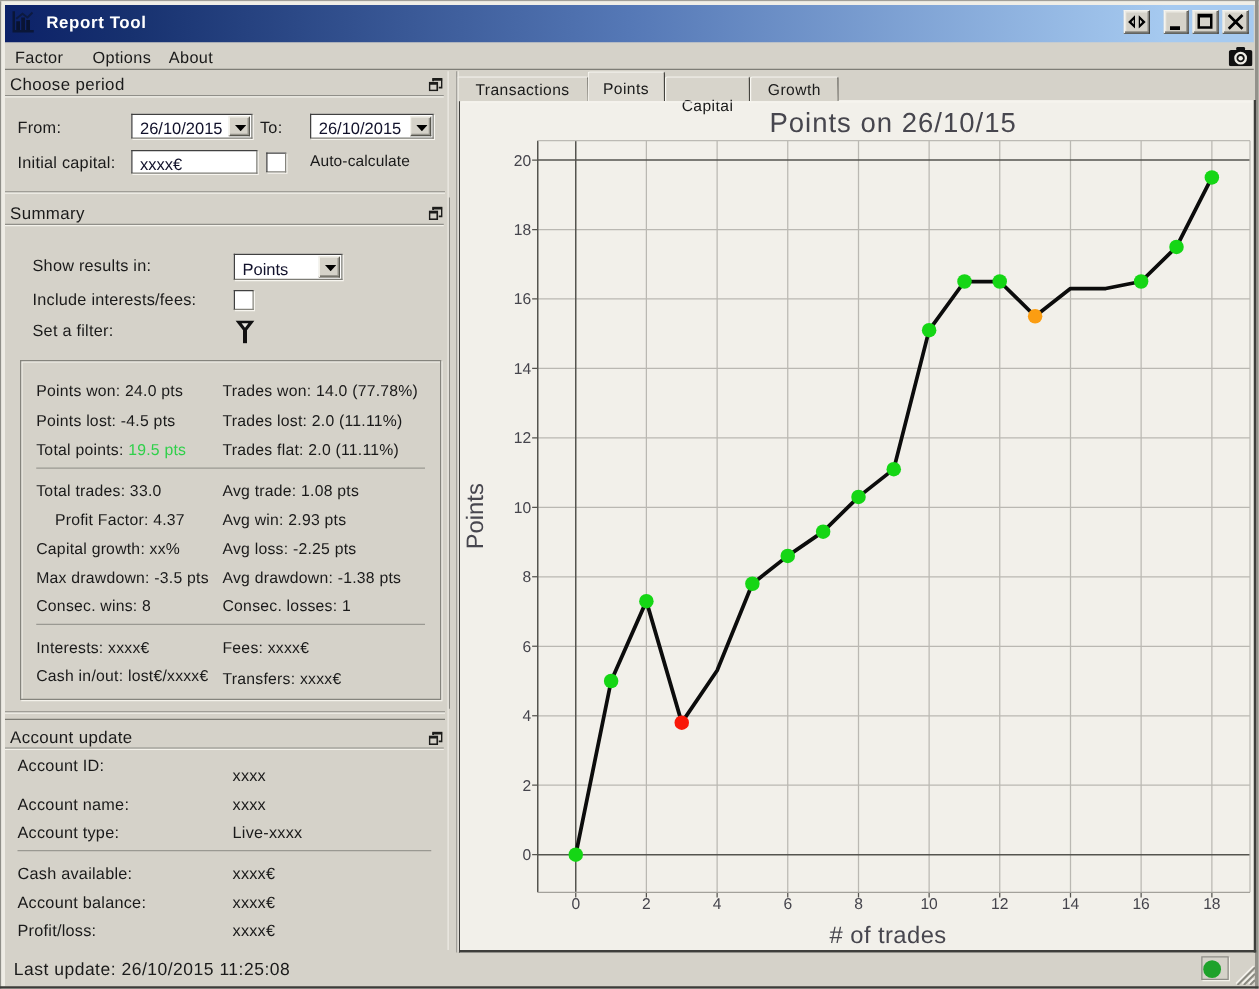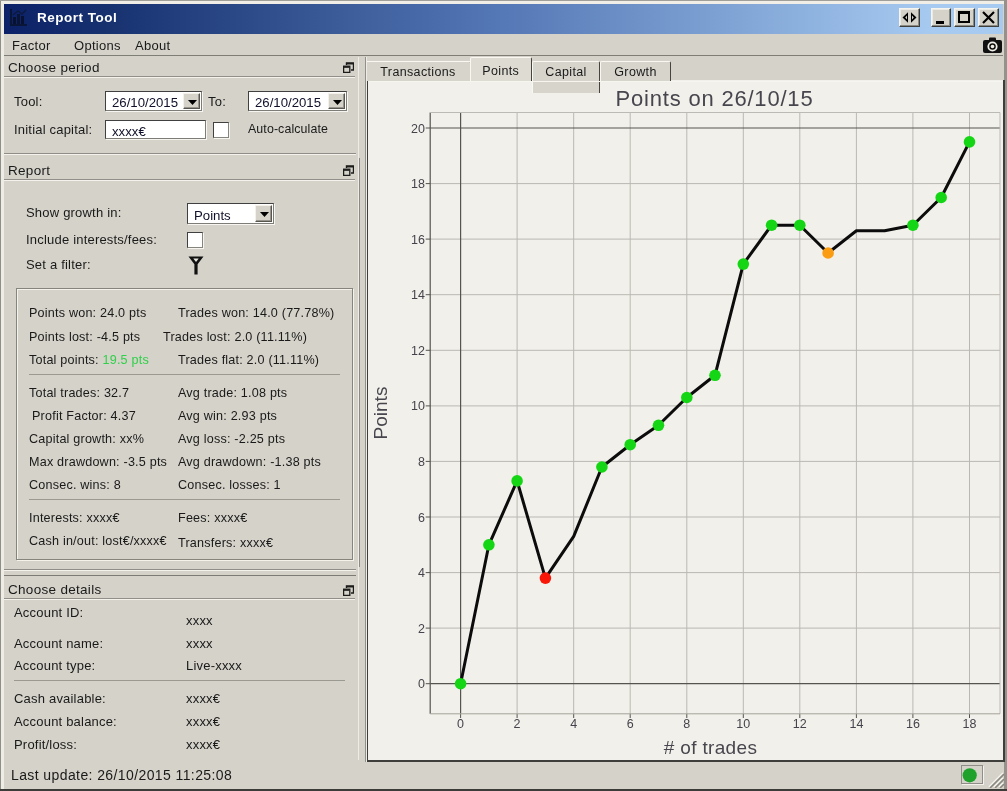--- a/index.html
+++ b/index.html
@@ -213,7 +213,7 @@
 
 <div class="abs" style="left:367px;top:80px;width:637.5px;height:682px;background:#f2f0ea;border-left:1.5px solid #3e3e3b;border-right:2px solid #3e3e3b;border-bottom:2px solid #3e3e3b"></div>
 <div class="abs tab" style="left:365px;top:61px;width:106px;height:20px;padding-top:3px">Transactions</div>
-<div class="abs tab" style="left:532px;top:61px;width:68px;height:32px;padding-top:3px">Capital</div>
+<div class="abs tab" style="left:532px;top:61px;width:68px;height:20px;padding-top:16px">Capital</div>
 <div class="abs tab" style="left:600px;top:61px;width:71px;height:20px;padding-top:3px">Growth</div>
 <div class="abs tab" style="left:470px;top:56.5px;width:61.5px;height:24px;padding-top:6px;background:#dedbd3">Points</div>
 <div class="abs" style="left:368.5px;top:80.5px;width:633px;height:1.5px;background:#f7f5ef"></div>

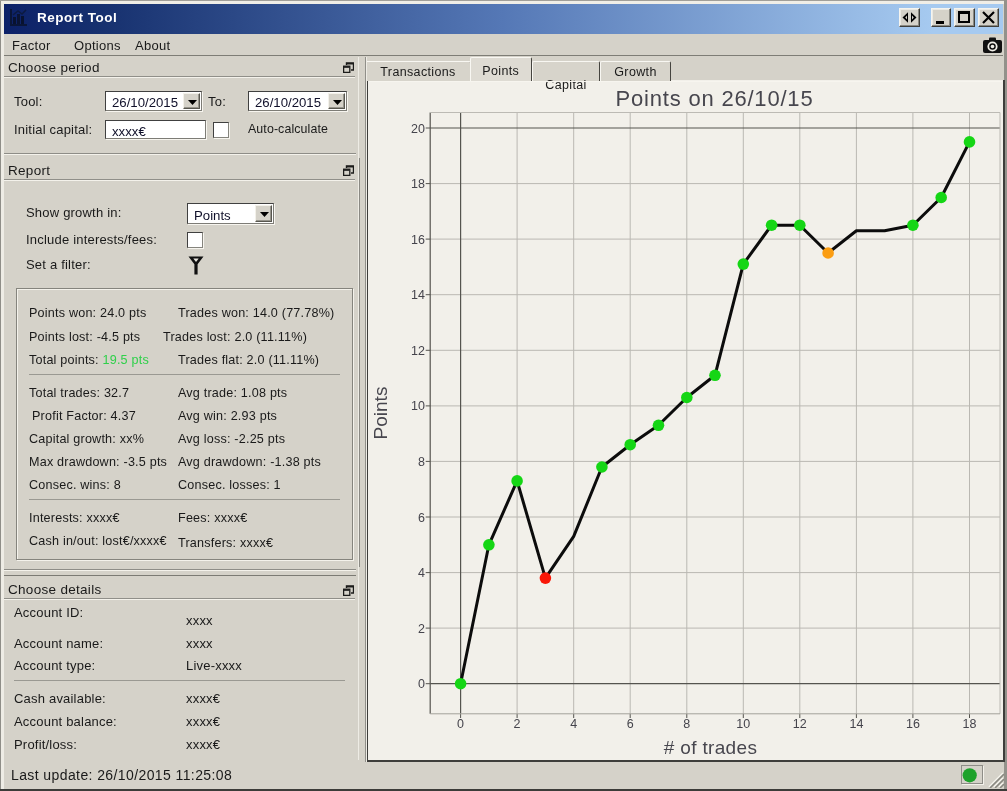--- a/index.html
+++ b/index.html
@@ -101,7 +101,7 @@
 </svg>
 <div class="abs dockline" style="top:76px"></div>
 <div class="abs dockline2" style="top:77px"></div>
-<div class="abs lbl" style="left:14px;top:94px">Tool:</div>
+<div class="abs lbl" style="left:14px;top:94px">From:</div>
 <div class="abs field" style="left:105px;top:91px;width:97px;height:20px">
   <span style="position:absolute;left:6px;top:2.5px;font-size:13.2px;color:#10102a">26/10/2015</span>
   <div class="combobtn" style="height:16px">

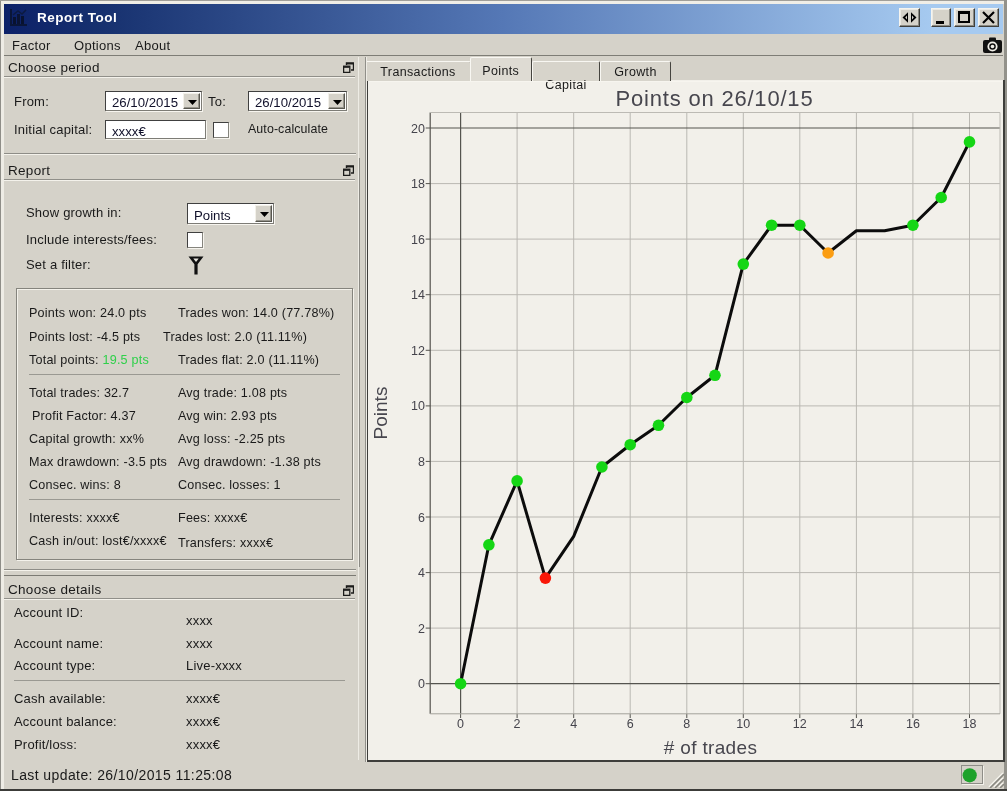--- a/index.html
+++ b/index.html
@@ -130,7 +130,7 @@
 <div class="abs" style="left:4px;top:154px;width:352px;height:1px;background:#f4f2eb"></div>
 
 <div class="abs dockhead" style="top:162px">
-    <span class="ht">Report</span>
+    <span class="ht">Summary</span>
   </div>
 <svg class="abs" style="left:343px;top:165px" width="11" height="11" viewBox="0 0 11 11">
 <path d="M3.5 3 L3.5 1 L10.5 1 L10.5 8 L8 8" stroke="#1c1c1a" stroke-width="1.4" fill="none"></path>

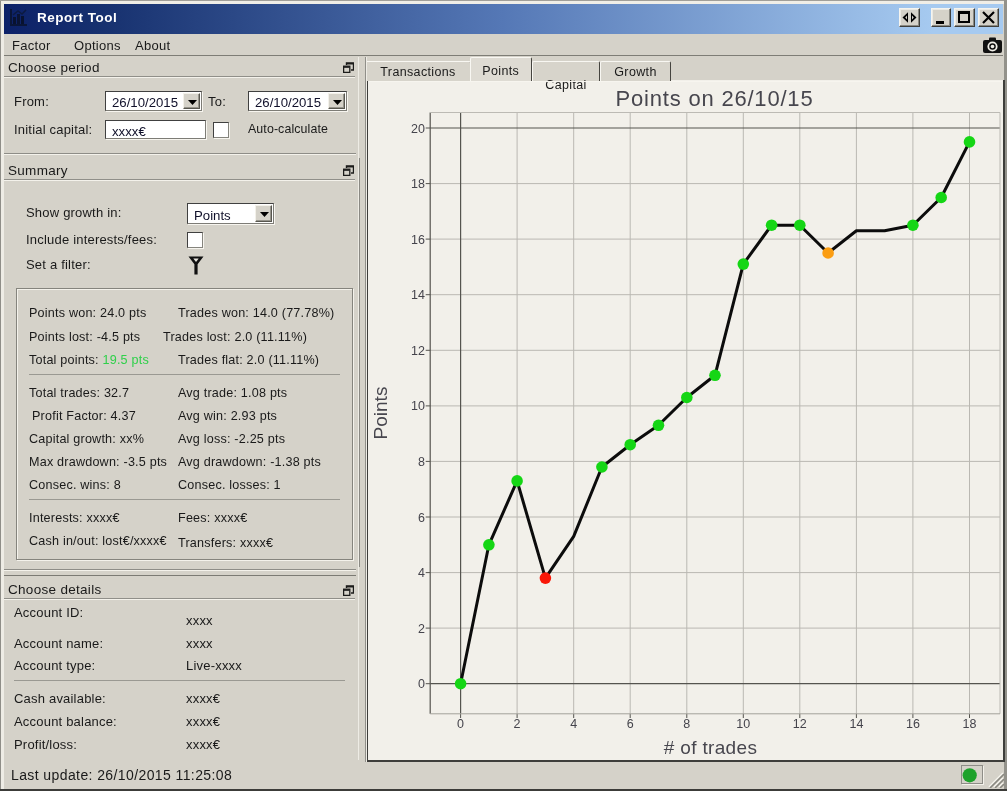--- a/index.html
+++ b/index.html
@@ -140,7 +140,7 @@
 </svg>
 <div class="abs dockline" style="top:179px"></div>
 <div class="abs dockline2" style="top:180px"></div>
-<div class="abs lbl" style="left:26px;top:205px">Show growth in:</div>
+<div class="abs lbl" style="left:26px;top:205px">Show results in:</div>
 <div class="abs field" style="left:187px;top:203px;width:87px;height:21px">
   <span style="position:absolute;left:6px;top:3.5px;font-size:13.2px;color:#10102a">Points</span>
   <div class="combobtn" style="height:17px">

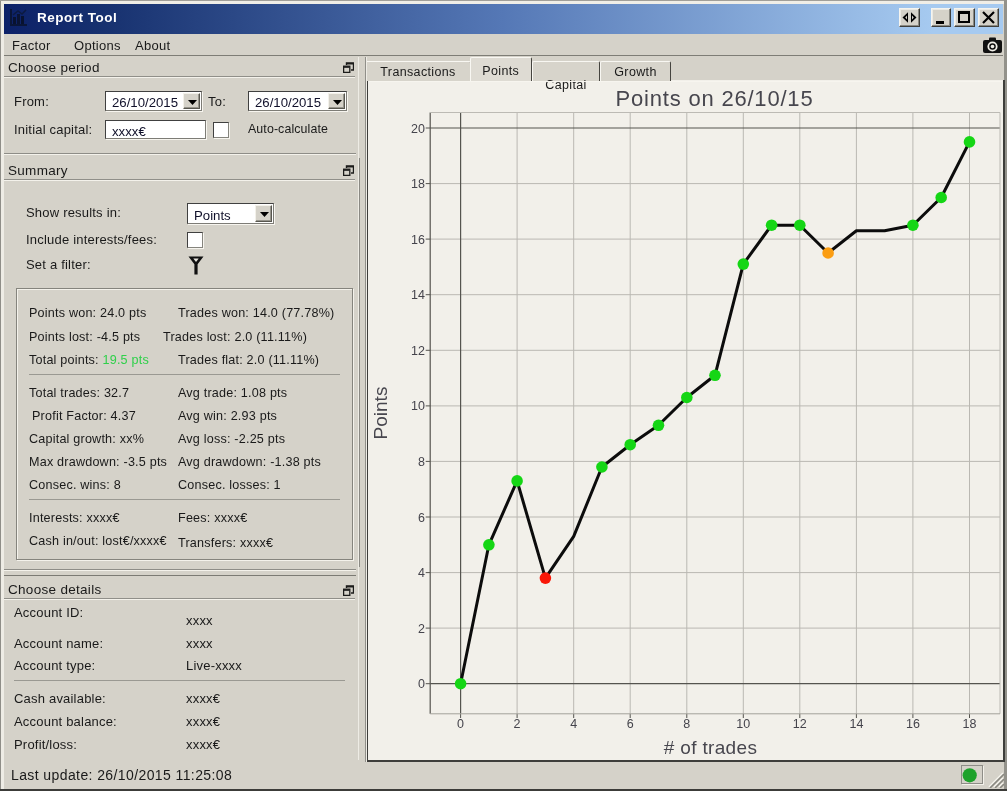--- a/index.html
+++ b/index.html
@@ -161,7 +161,7 @@
 <div class="abs stat" style="left:29px;top:306px">Points won: 24.0 pts</div>
 <div class="abs stat" style="left:178px;top:306px">Trades won: 14.0 (77.78%)</div>
 <div class="abs stat" style="left:29px;top:329.5px">Points lost: -4.5 pts</div>
-<div class="abs stat" style="left:163px;top:329.5px">Trades lost: 2.0 (11.11%)</div>
+<div class="abs stat" style="left:178px;top:329.5px">Trades lost: 2.0 (11.11%)</div>
 <div class="abs stat" style="left:29px;top:352.5px">Total points: <span class="green">19.5 pts</span></div>
 <div class="abs stat" style="left:178px;top:352.5px">Trades flat: 2.0 (11.11%)</div>
 <div class="abs sep" style="left:29px;top:374px;width:311px"></div>

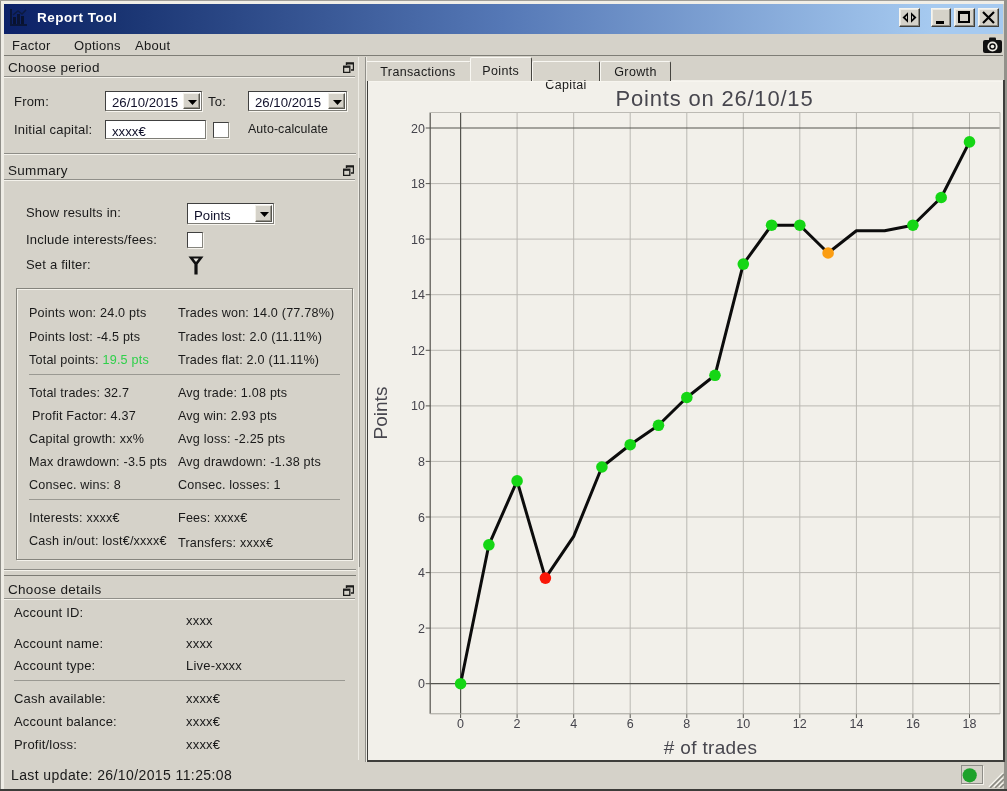--- a/index.html
+++ b/index.html
@@ -165,7 +165,7 @@
 <div class="abs stat" style="left:29px;top:352.5px">Total points: <span class="green">19.5 pts</span></div>
 <div class="abs stat" style="left:178px;top:352.5px">Trades flat: 2.0 (11.11%)</div>
 <div class="abs sep" style="left:29px;top:374px;width:311px"></div>
-<div class="abs stat" style="left:29px;top:385.5px">Total trades: 32.7</div>
+<div class="abs stat" style="left:29px;top:385.5px">Total trades: 33.0</div>
 <div class="abs stat" style="left:178px;top:385.5px">Avg trade: 1.08 pts</div>
 <div class="abs stat" style="left:32px;top:409px">Profit Factor: 4.37</div>
 <div class="abs stat" style="left:178px;top:409px">Avg win: 2.93 pts</div>

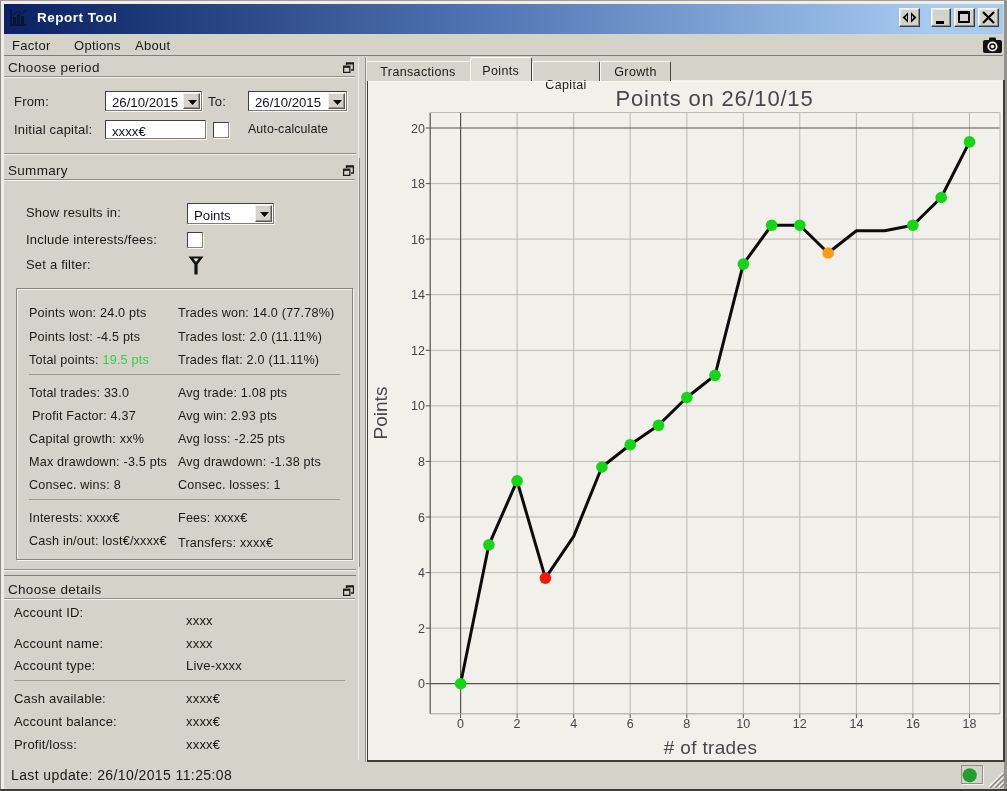--- a/index.html
+++ b/index.html
@@ -167,7 +167,7 @@
 <div class="abs sep" style="left:29px;top:374px;width:311px"></div>
 <div class="abs stat" style="left:29px;top:385.5px">Total trades: 33.0</div>
 <div class="abs stat" style="left:178px;top:385.5px">Avg trade: 1.08 pts</div>
-<div class="abs stat" style="left:32px;top:409px">Profit Factor: 4.37</div>
+<div class="abs stat" style="left:44px;top:409px">Profit Factor: 4.37</div>
 <div class="abs stat" style="left:178px;top:409px">Avg win: 2.93 pts</div>
 <div class="abs stat" style="left:29px;top:431.5px">Capital growth: xx%</div>
 <div class="abs stat" style="left:178px;top:431.5px">Avg loss: -2.25 pts</div>

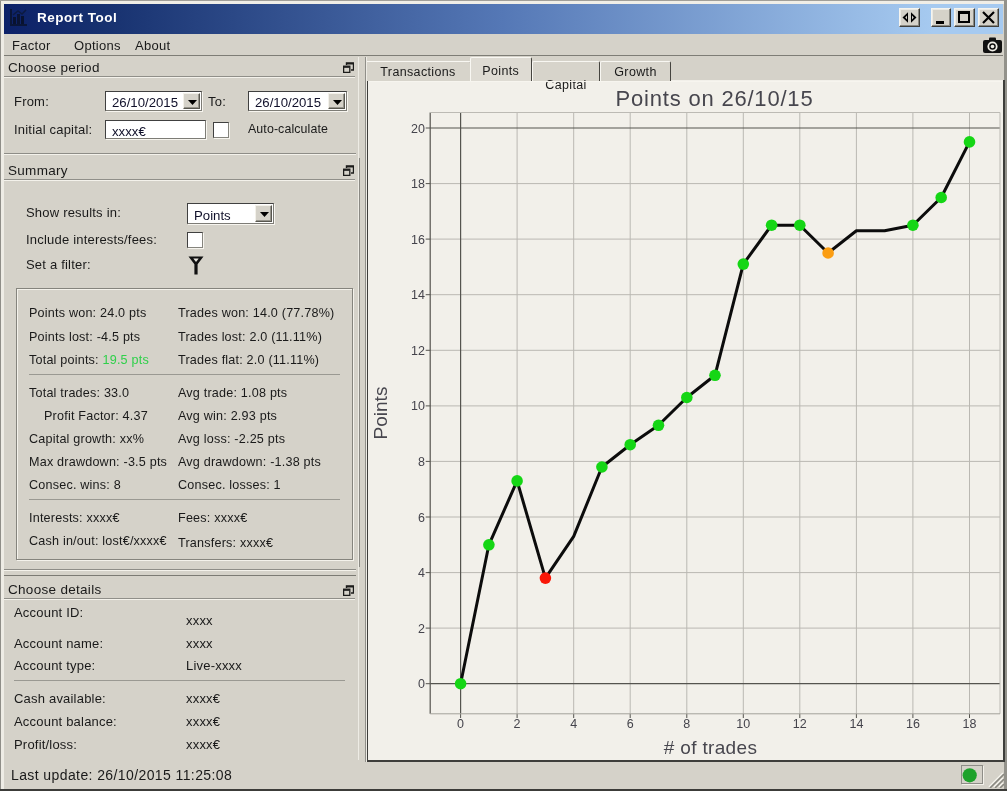--- a/index.html
+++ b/index.html
@@ -187,7 +187,7 @@
 <div class="abs" style="left:358.5px;top:158px;width:1px;height:409px;background:#8a8983"></div>
 
 <div class="abs dockhead" style="top:581px">
-    <span class="ht">Choose details</span>
+    <span class="ht">Account update</span>
   </div>
 <svg class="abs" style="left:343px;top:585px" width="11" height="11" viewBox="0 0 11 11">
 <path d="M3.5 3 L3.5 1 L10.5 1 L10.5 8 L8 8" stroke="#1c1c1a" stroke-width="1.4" fill="none"></path>

